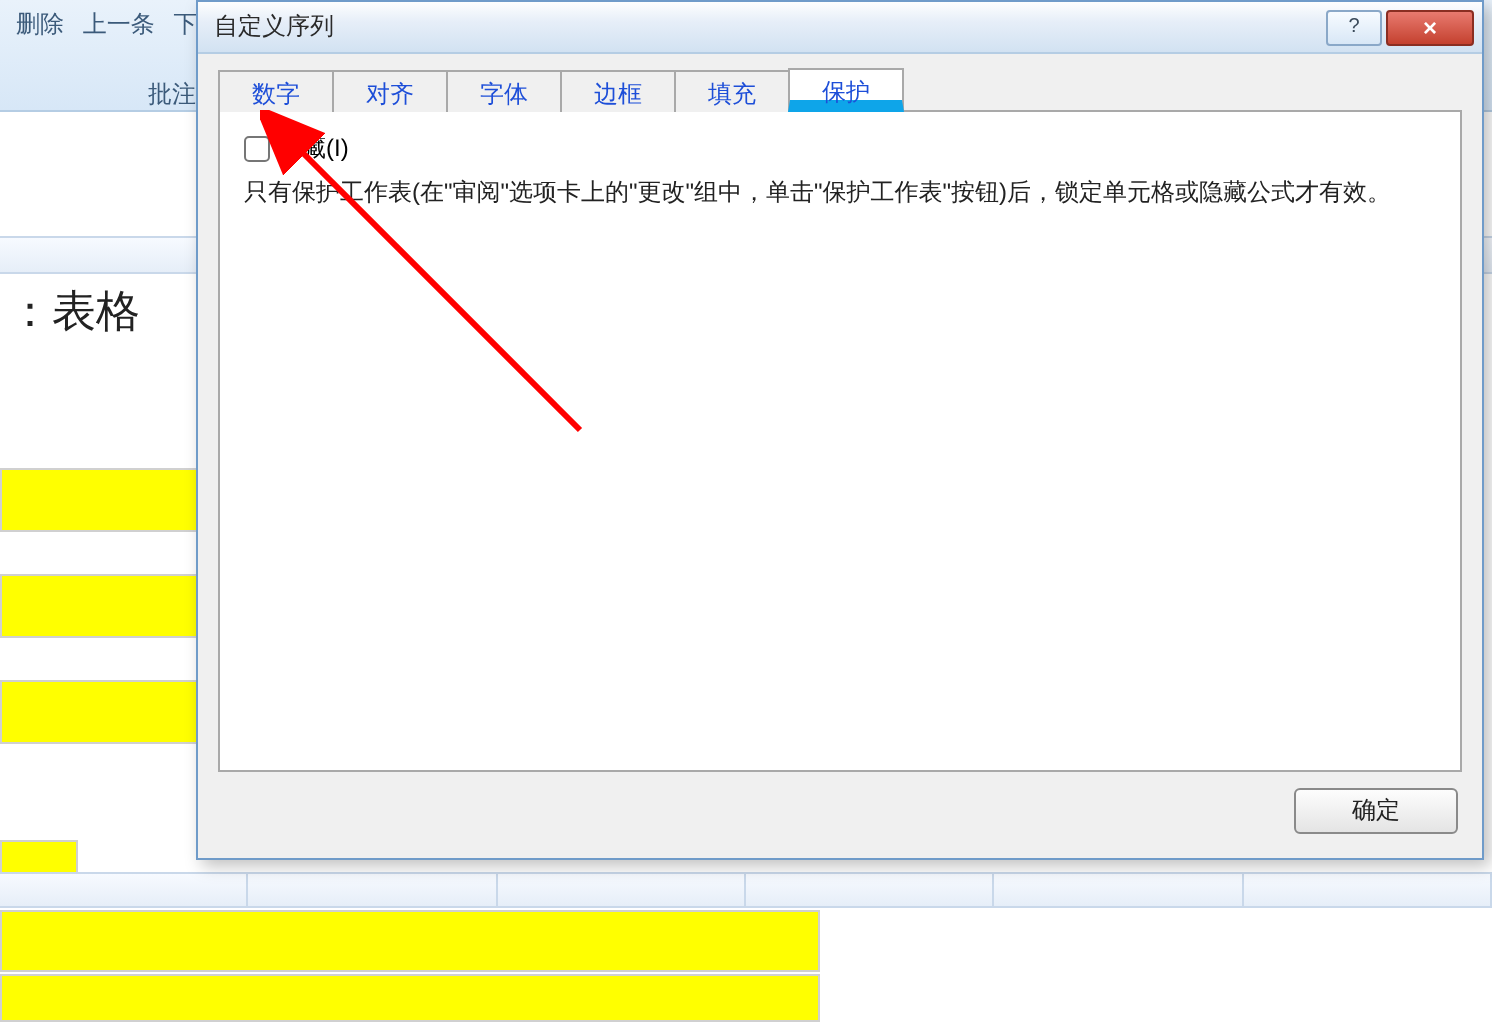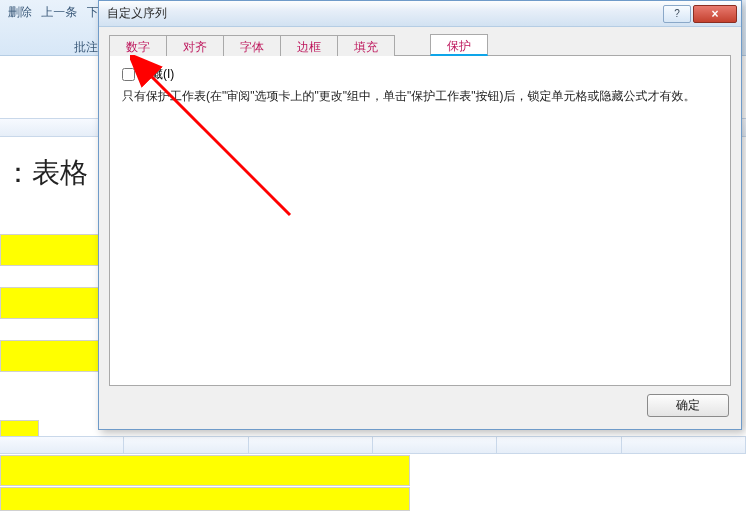--- a/index.html
+++ b/index.html
@@ -128,7 +128,7 @@
     border-bottom: none;
     background: #f0f0f0;
     margin-right: -1px;
-    color: #be185d;
+    color: #1d4ed8;
     position: relative;
     top: 1px;
     height: 21px;

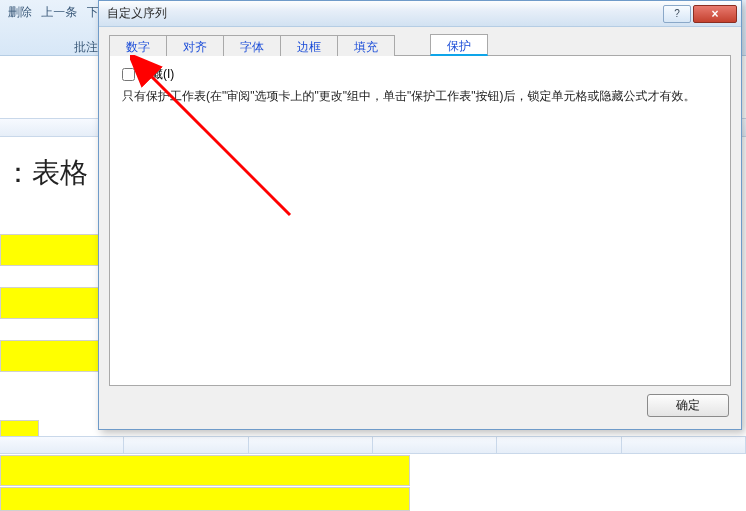--- a/index.html
+++ b/index.html
@@ -135,11 +135,10 @@
   }
   .tab.active {
     background: #fff;
-    border-bottom: 2px solid #0ea5e9;
+    border-bottom: 6px solid #0ea5e9;
     z-index: 3;
     height: 22px;
     top: 1px;
-    margin-left: 36px;
   }
   .tabcontent {
     flex: 1;

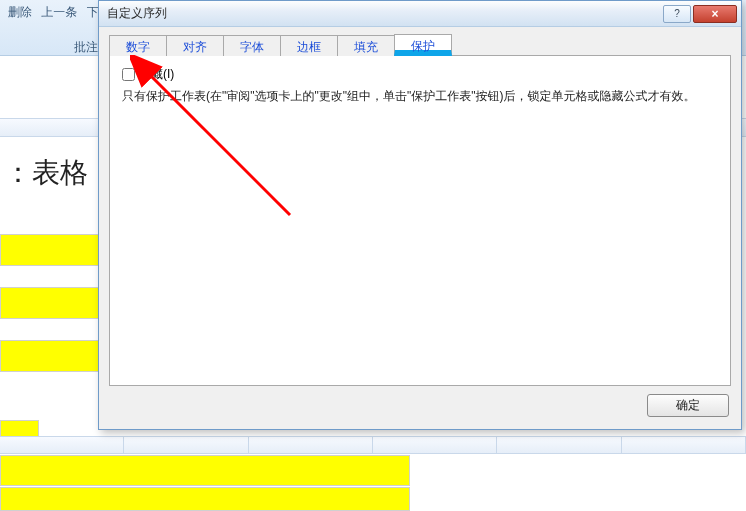--- a/index.html
+++ b/index.html
@@ -46,8 +46,8 @@
   .bg-label {
     position: absolute;
     left: 0;
-    top: 150px;
-    font-size: 28px;
+    top: 137px;
+    font-size: 22px;
     color: #222;
     padding: 4px;
   }

